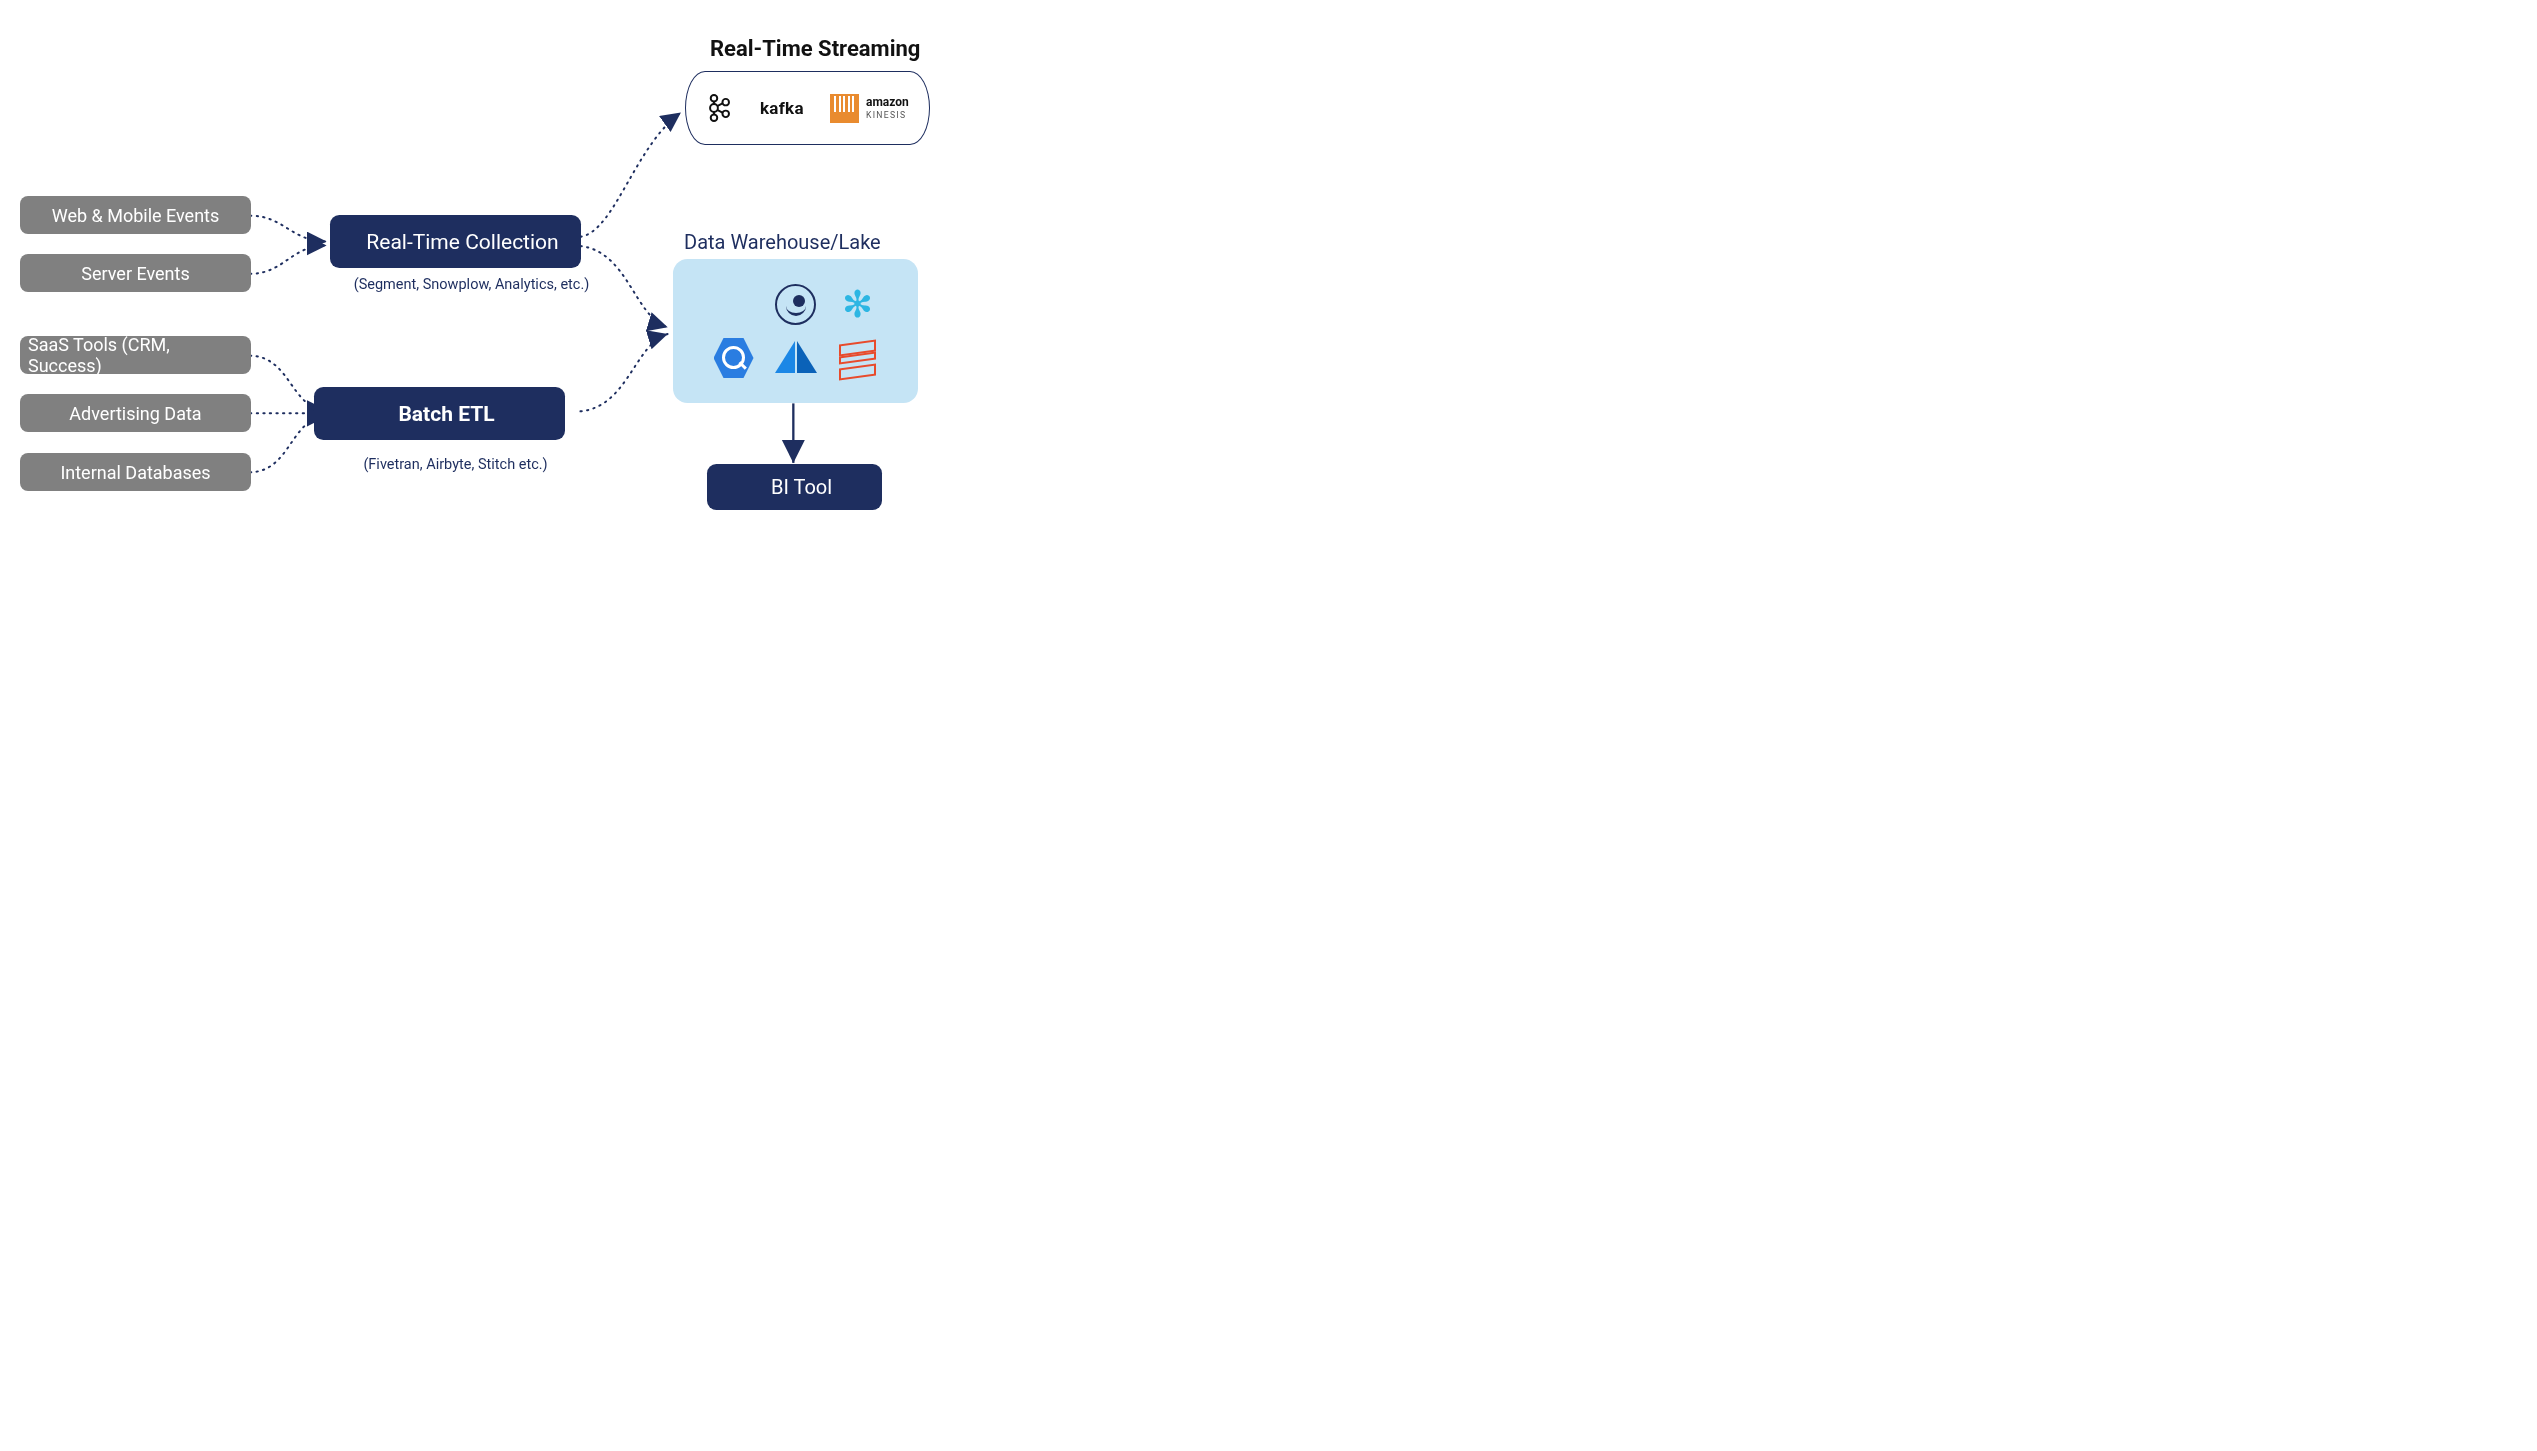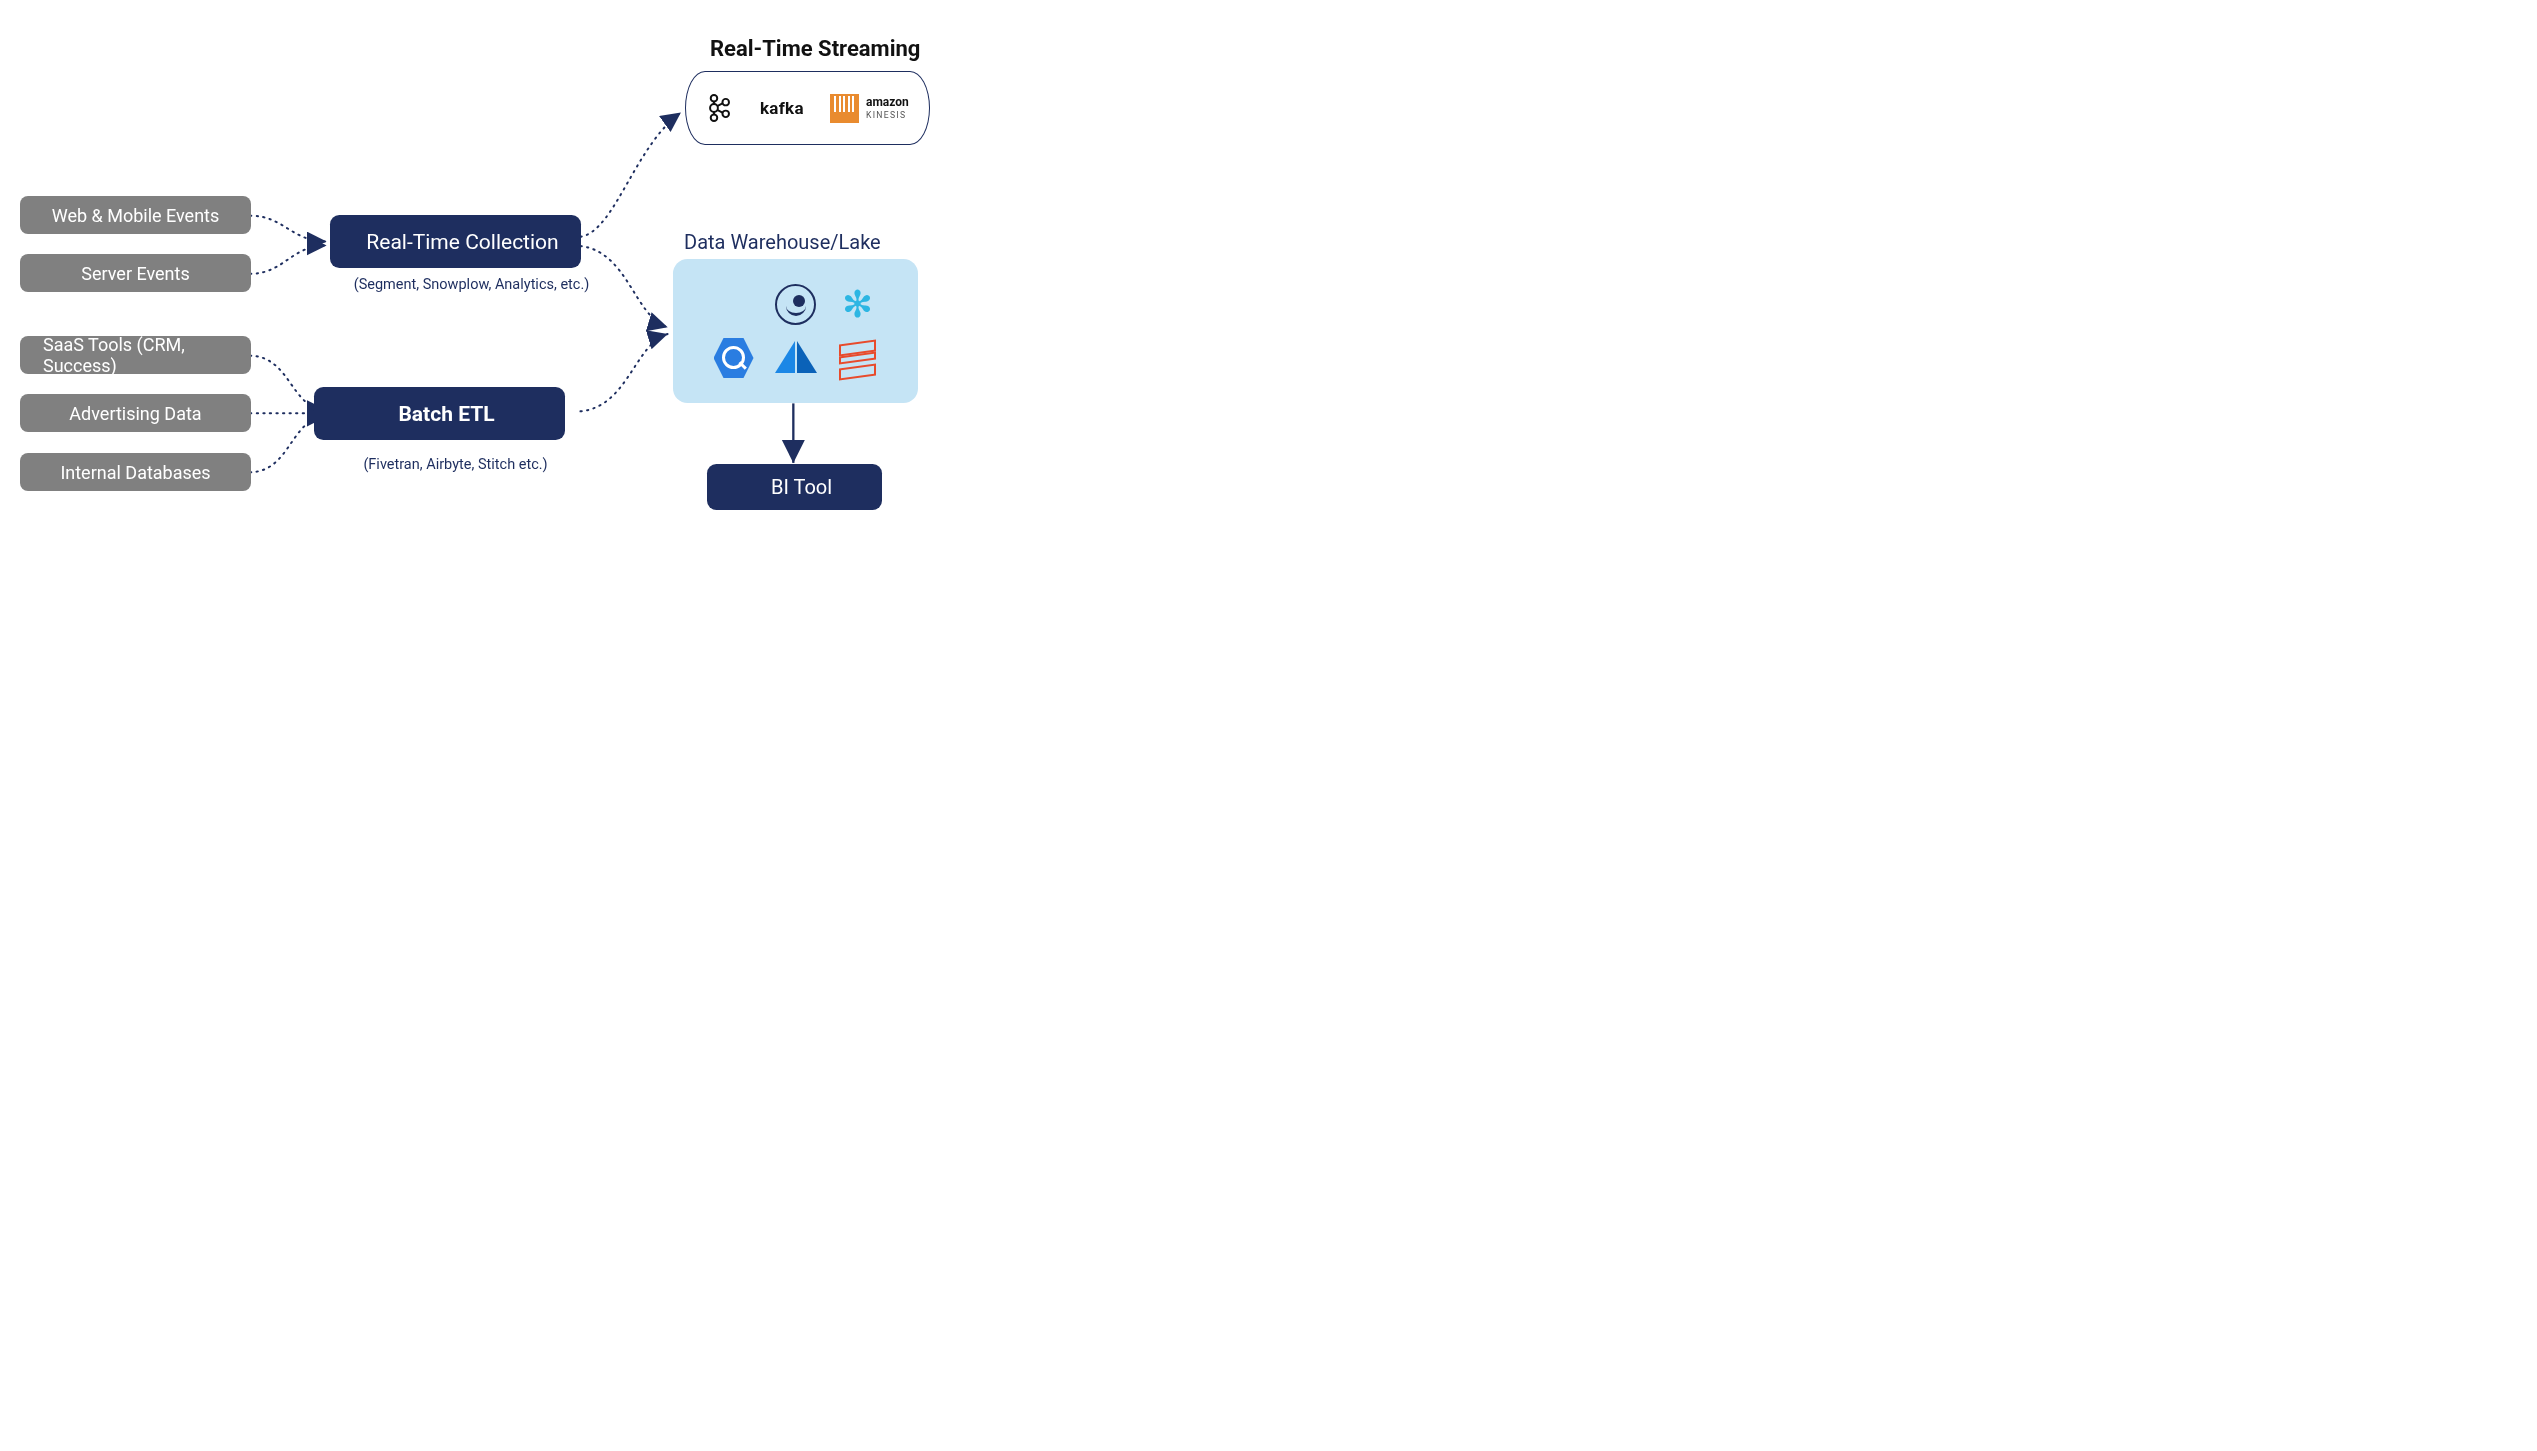--- a/index.html
+++ b/index.html
@@ -20,7 +20,7 @@
     align-items: center;
     justify-content: center;
     font-size: 18px;
-    padding: 0 23px;
+    padding: 0 8px;
     height: 38px;
   }
   .box-navy {

